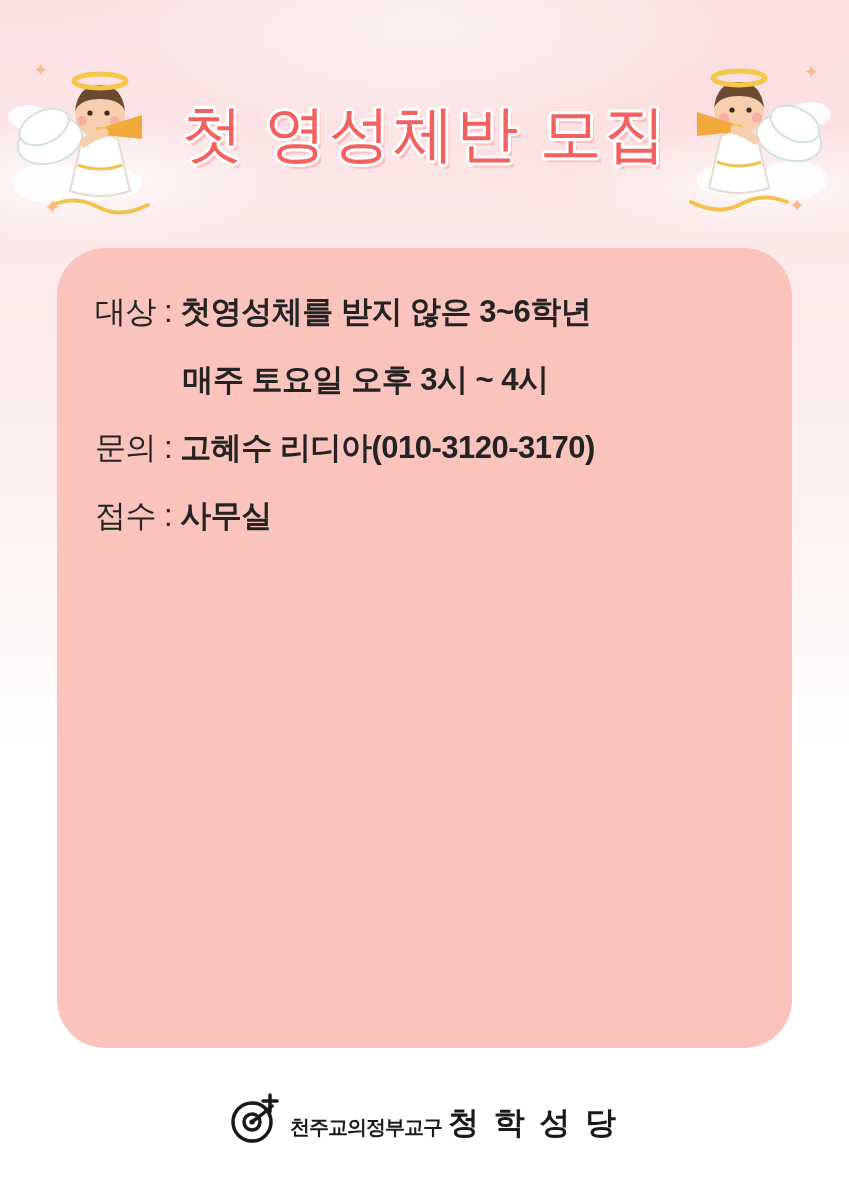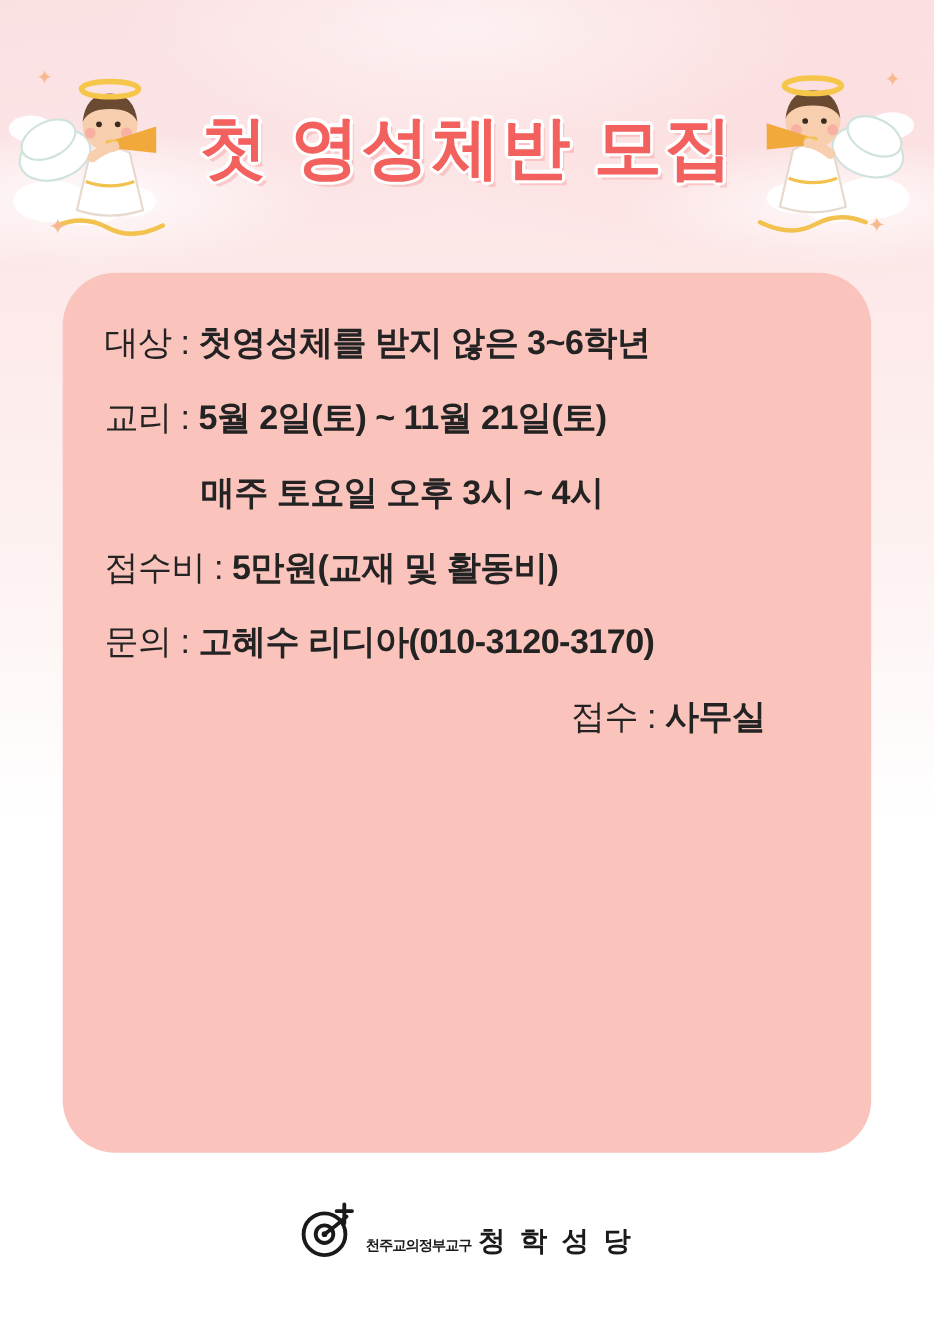--- a/index.html
+++ b/index.html
@@ -46,7 +46,7 @@
   .title {
     display: inline-block;
     font-family: "Liberation Sans", "DejaVu Sans", sans-serif;
-    font-weight: bold;
+    font-weight: normal;
     font-size: 62px;
     letter-spacing: 2px;
     color: #f3615f;

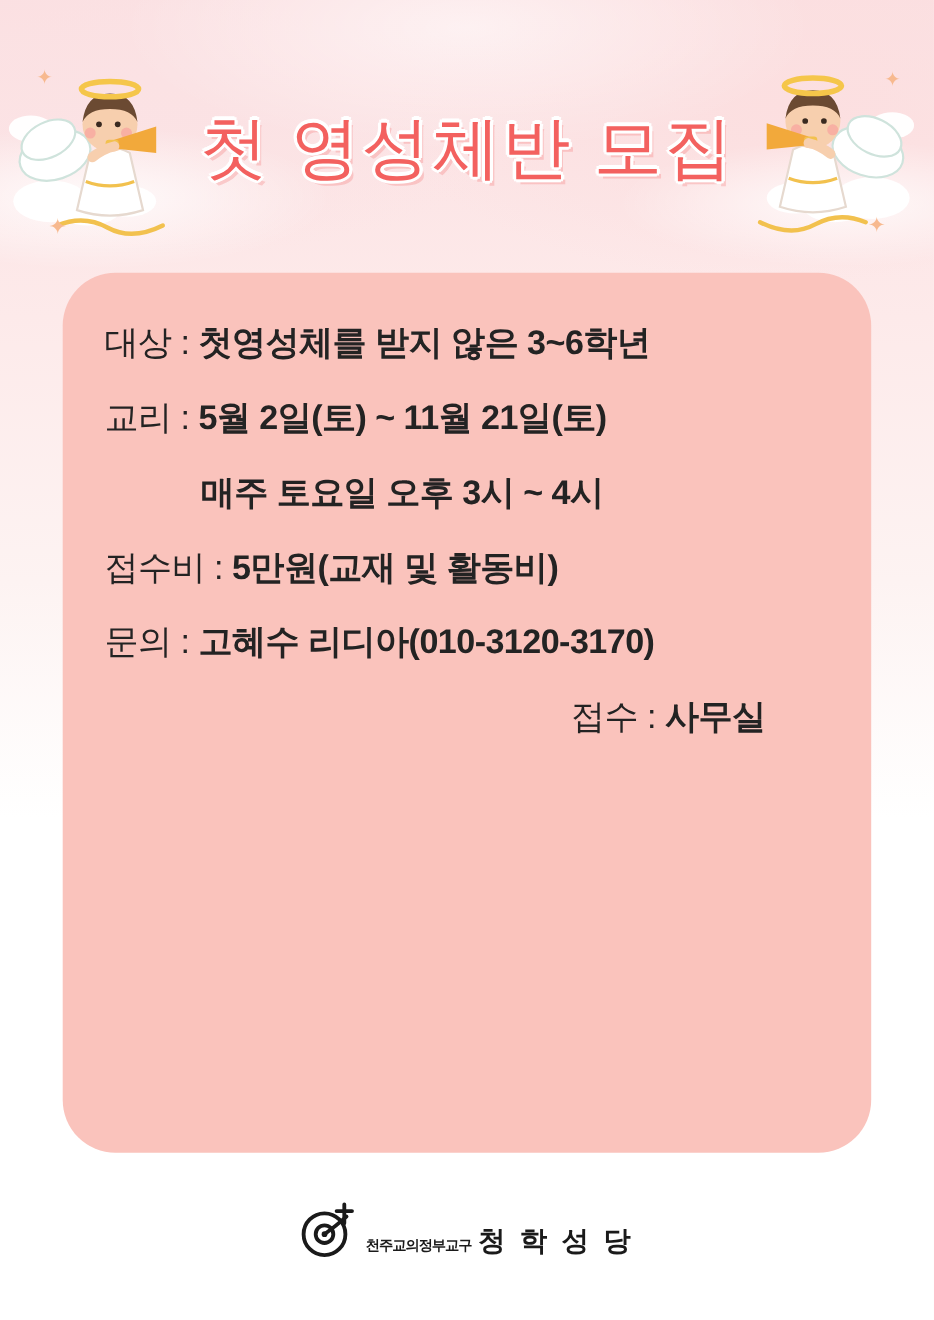--- a/index.html
+++ b/index.html
@@ -244,9 +244,6 @@
 
 
 
-      <div class="line">
-        <span class="lbl">교리 : </span><span class="val">5월 2일(토) ~ 11월 21일(토)</span>
-      </div>
 
       <div class="line center">
         <span class="lbl"></span><span class="val">매주 토요일 오후 3시 ~ 4시</span>

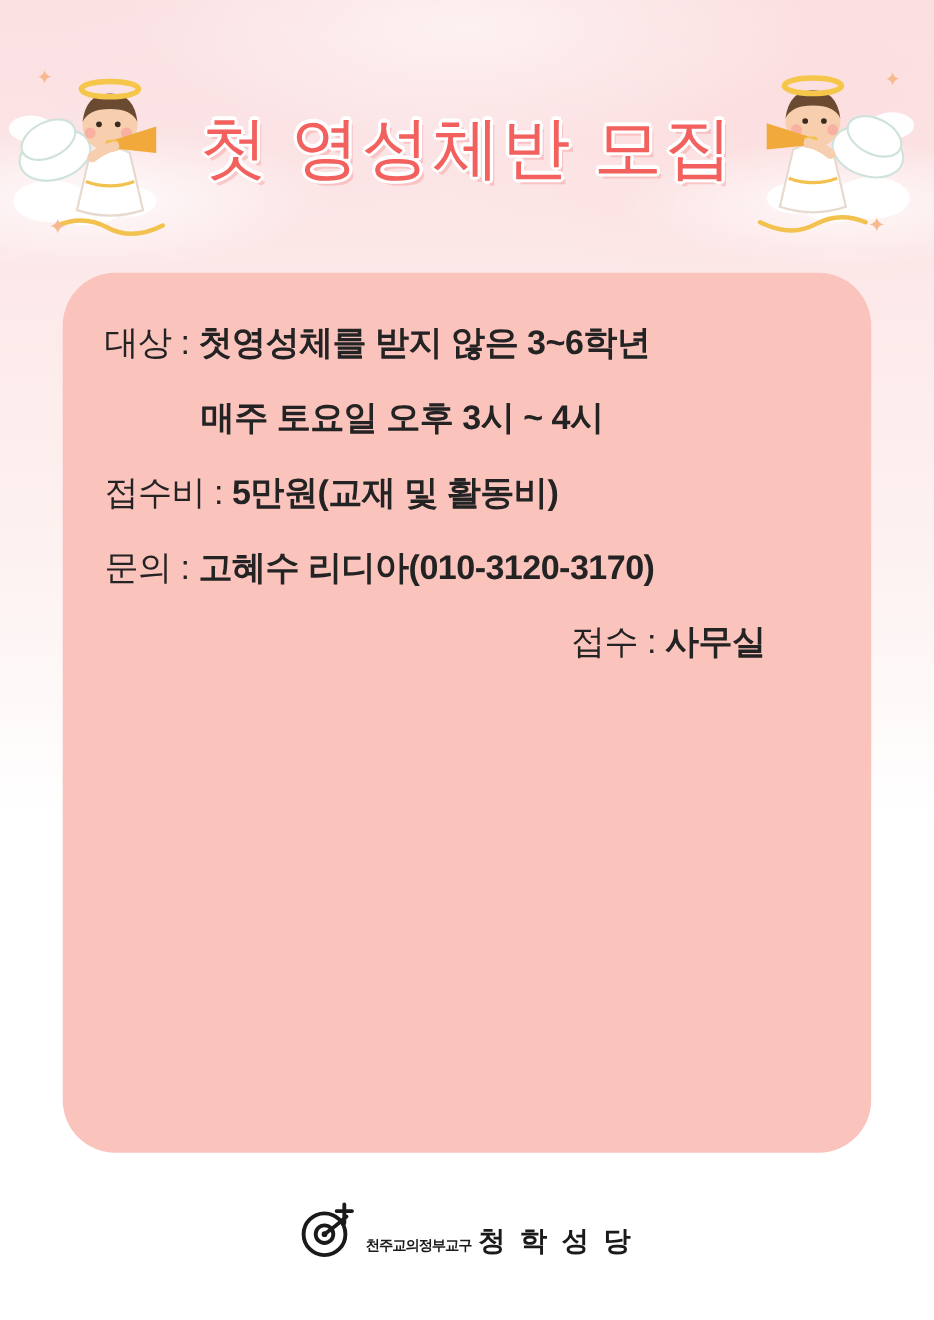--- a/index.html
+++ b/index.html
@@ -250,9 +250,6 @@
       </div>
 
 
-      <div class="line">
-        <span class="lbl">접수비 : </span><span class="val">5만원(교재 및 활동비)</span>
-      </div>
 
       <div class="line">
         <span class="lbl">문의 : </span><span class="val">고혜수 리디아(010-3120-3170)</span>

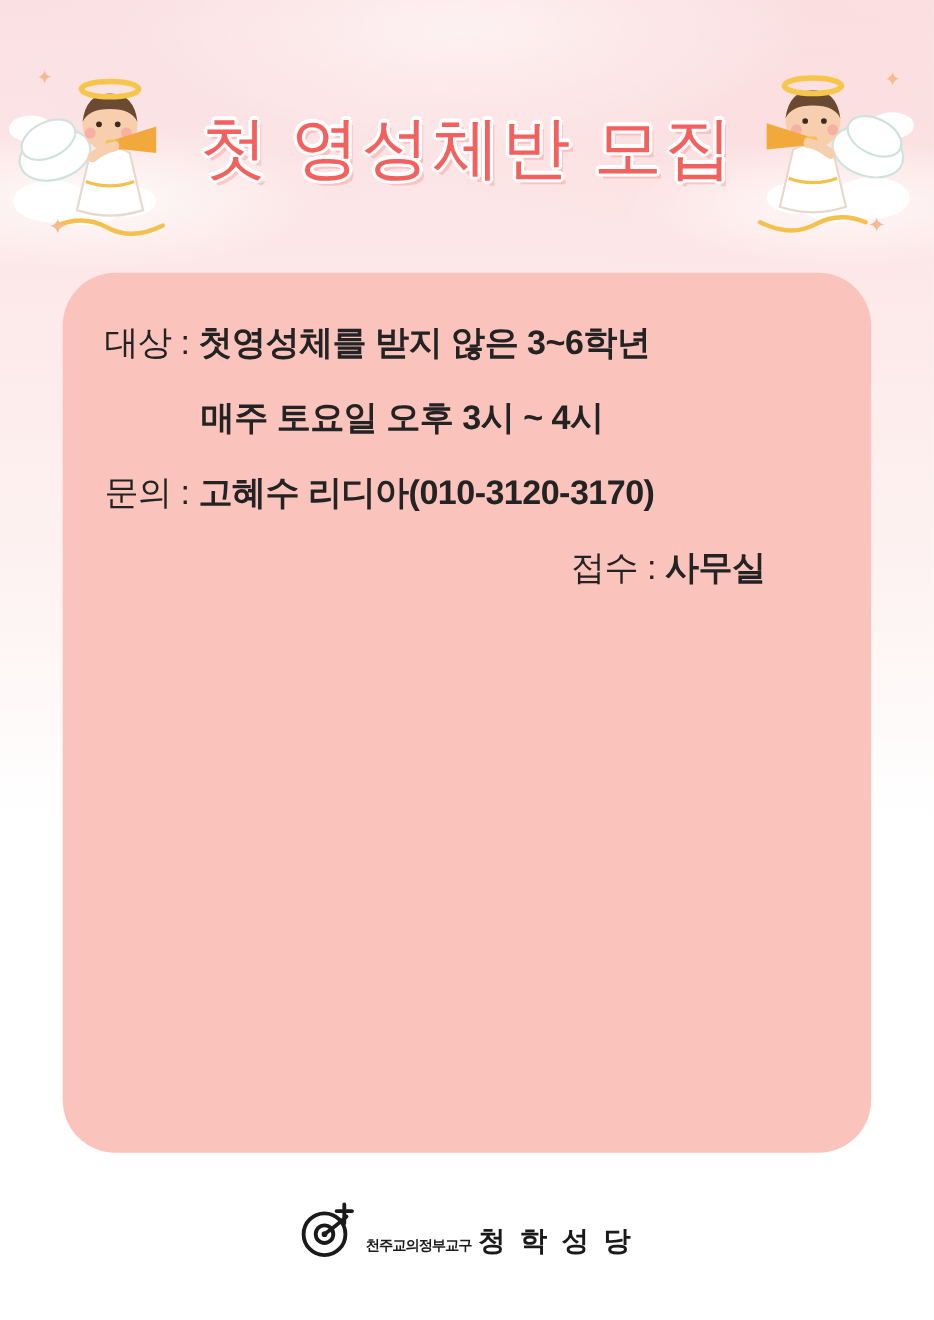--- a/index.html
+++ b/index.html
@@ -117,7 +117,7 @@
     padding-right: 60px;
   }
   .line.center .val { font-weight: bold; }
-  .line.last { margin-bottom: 0; text-align: right; }
+  .line.last { margin-bottom: 0; }
 
   
   .footer {

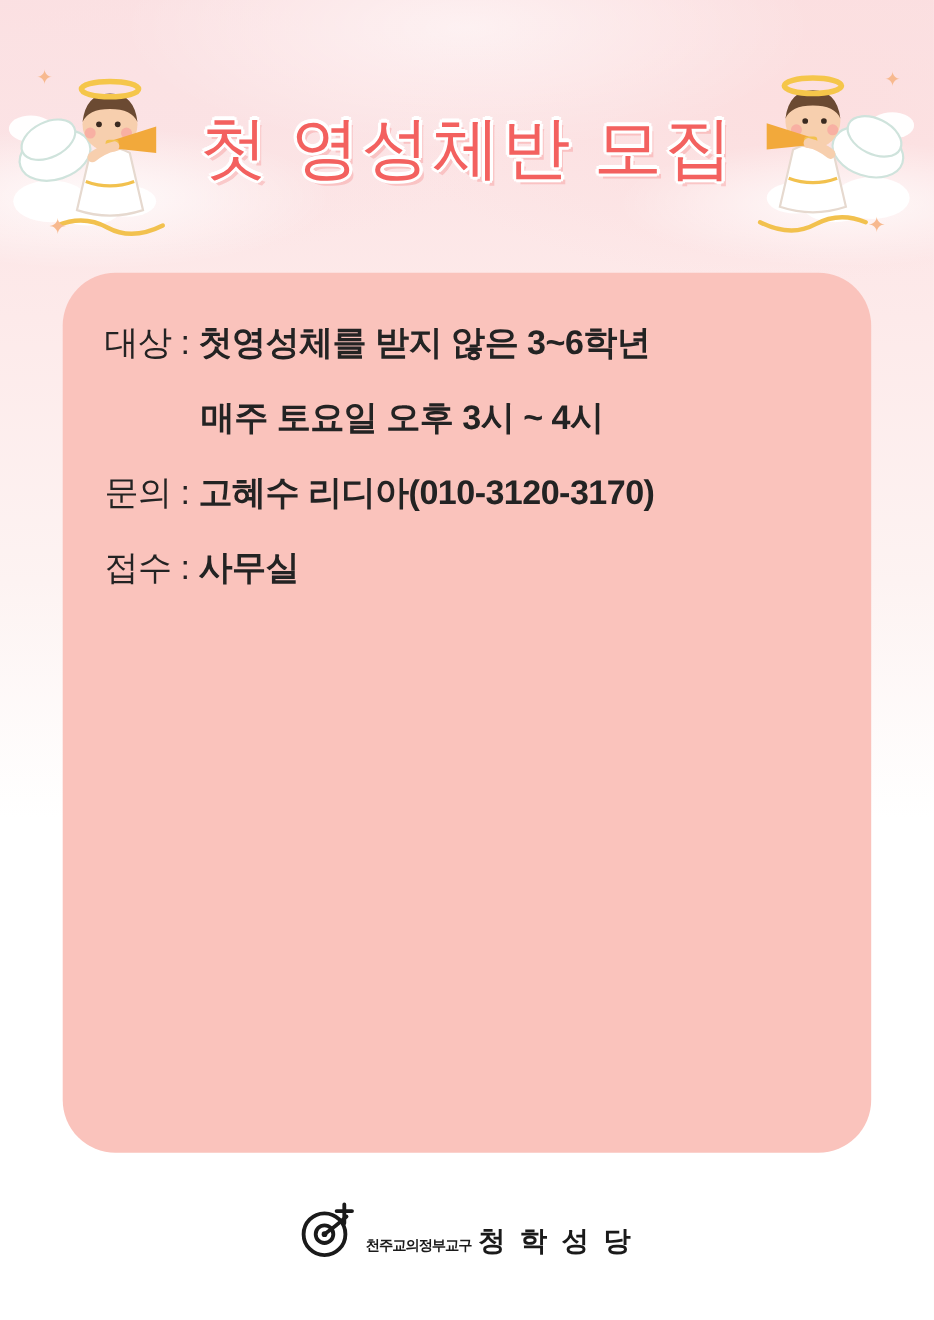--- a/index.html
+++ b/index.html
@@ -139,7 +139,7 @@
     flex: 0 0 auto;
   }
   .footer-small {
-    font-size: 13px;
+    font-size: 20px;
     font-weight: bold;
     color: #1a1a1a;
     letter-spacing: -1px;

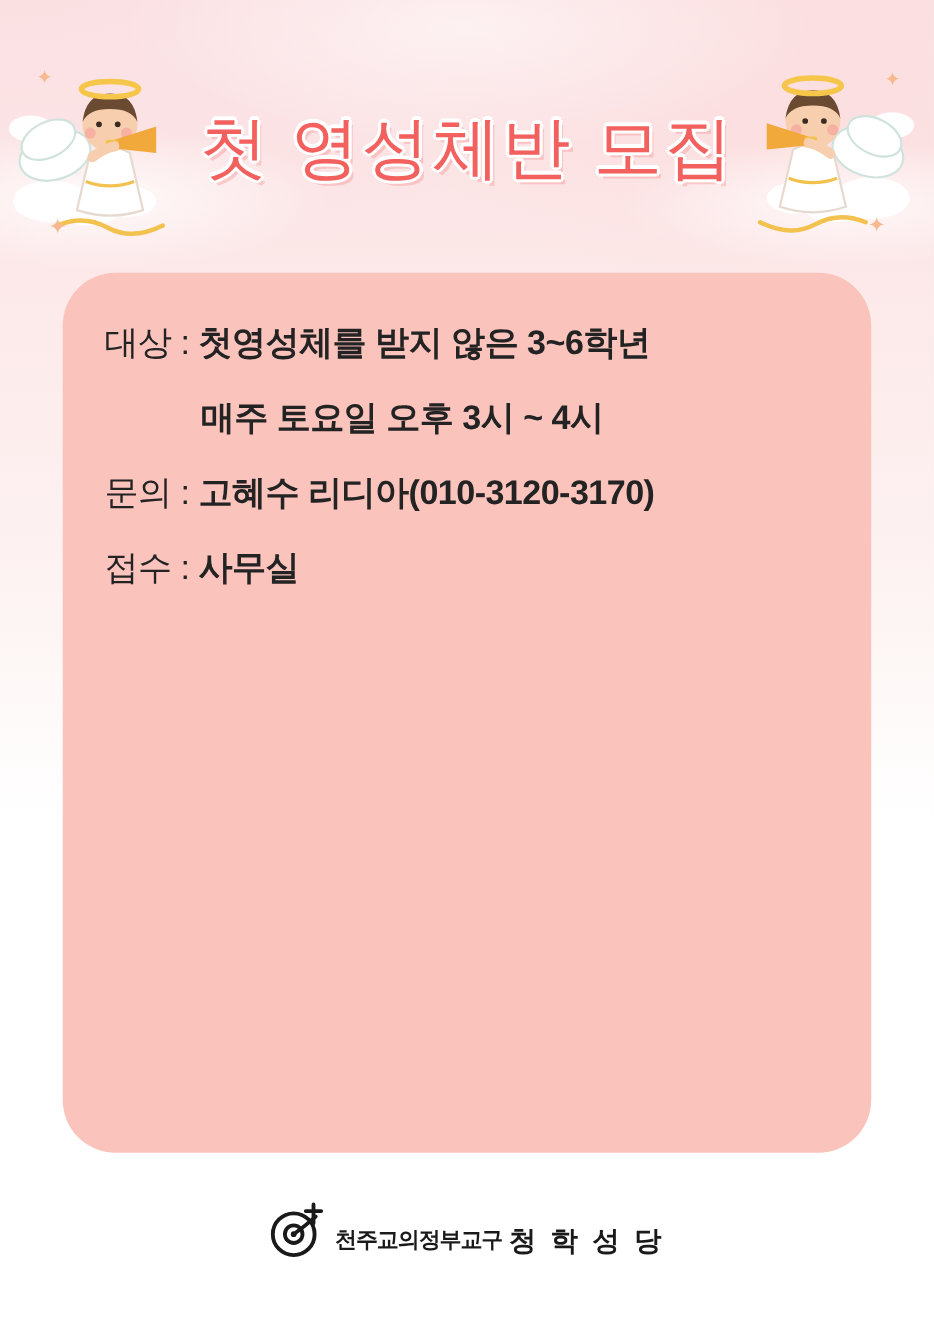--- a/index.html
+++ b/index.html
@@ -146,7 +146,7 @@
     padding-bottom: 5px;
   }
   .footer-big {
-    font-size: 25px;
+    font-size: 31px;
     font-weight: bold;
     color: #1a1a1a;
     letter-spacing: 3px;

